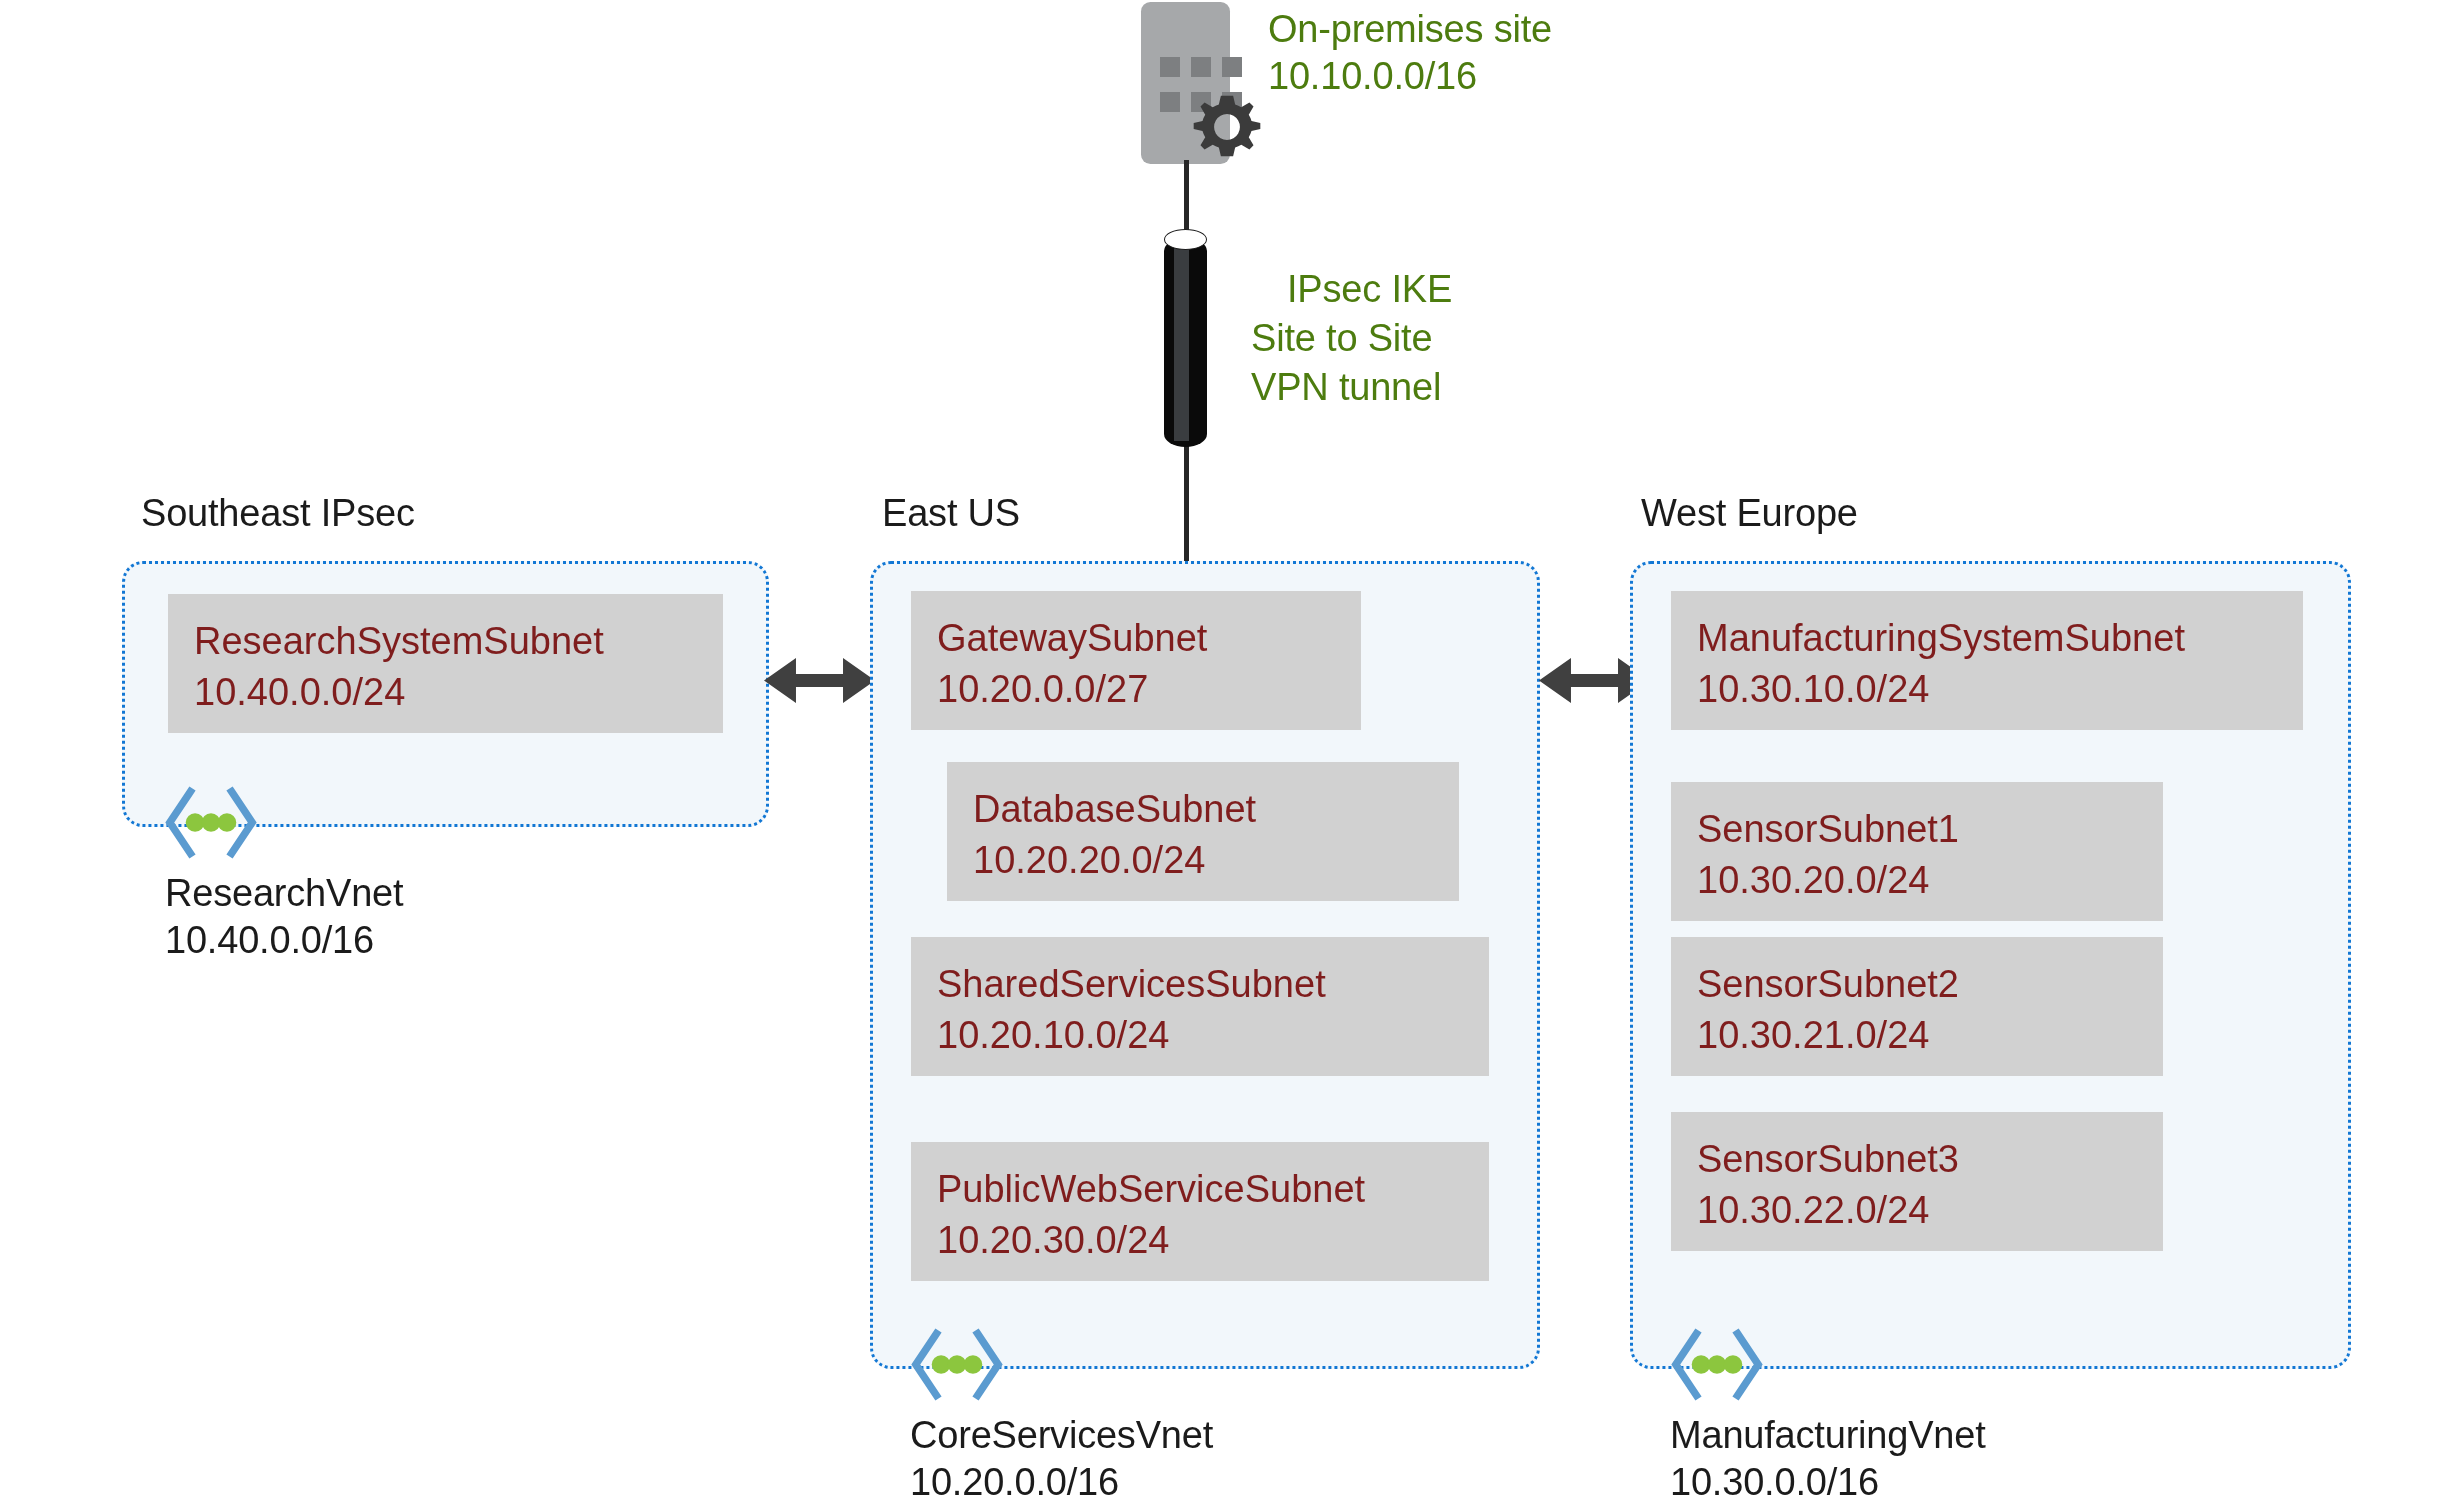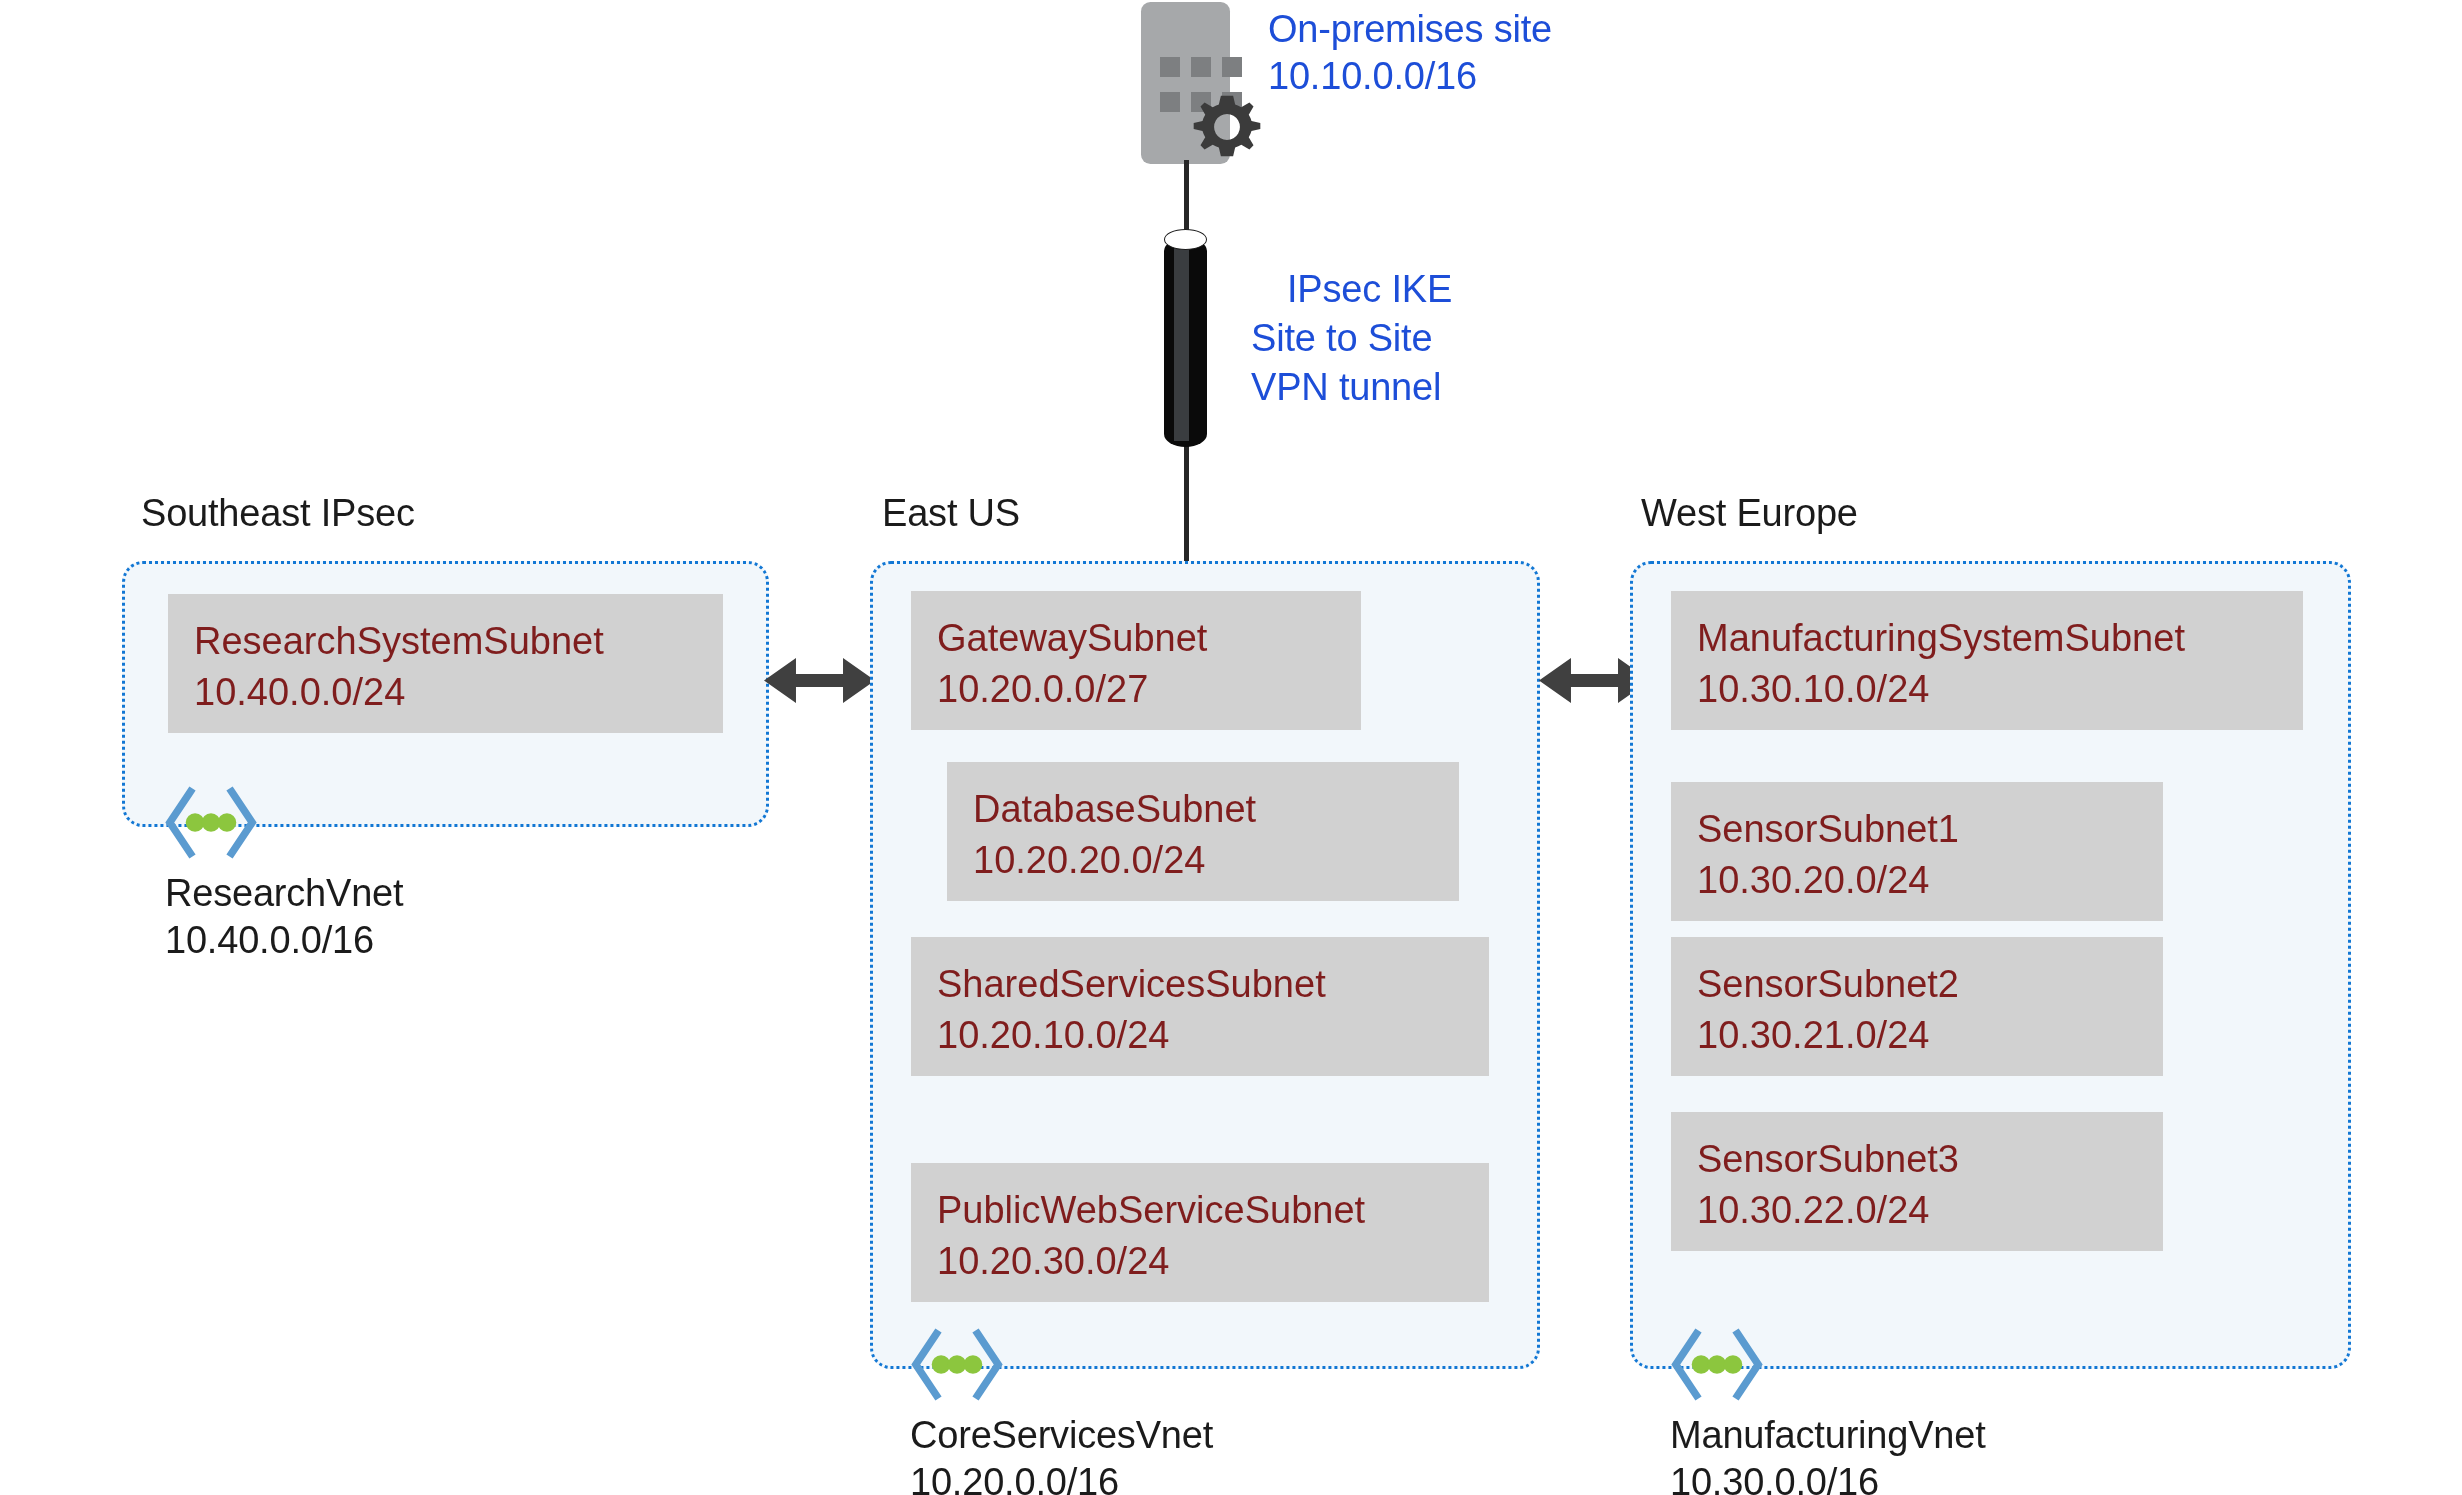--- a/index.html
+++ b/index.html
@@ -22,7 +22,7 @@
   
   .txt {
     position: absolute;
-    color: #1d4ed8;
+    color: #4d7c0f;
     font-size: 38px;
     line-height: 1.22;
     white-space: pre;

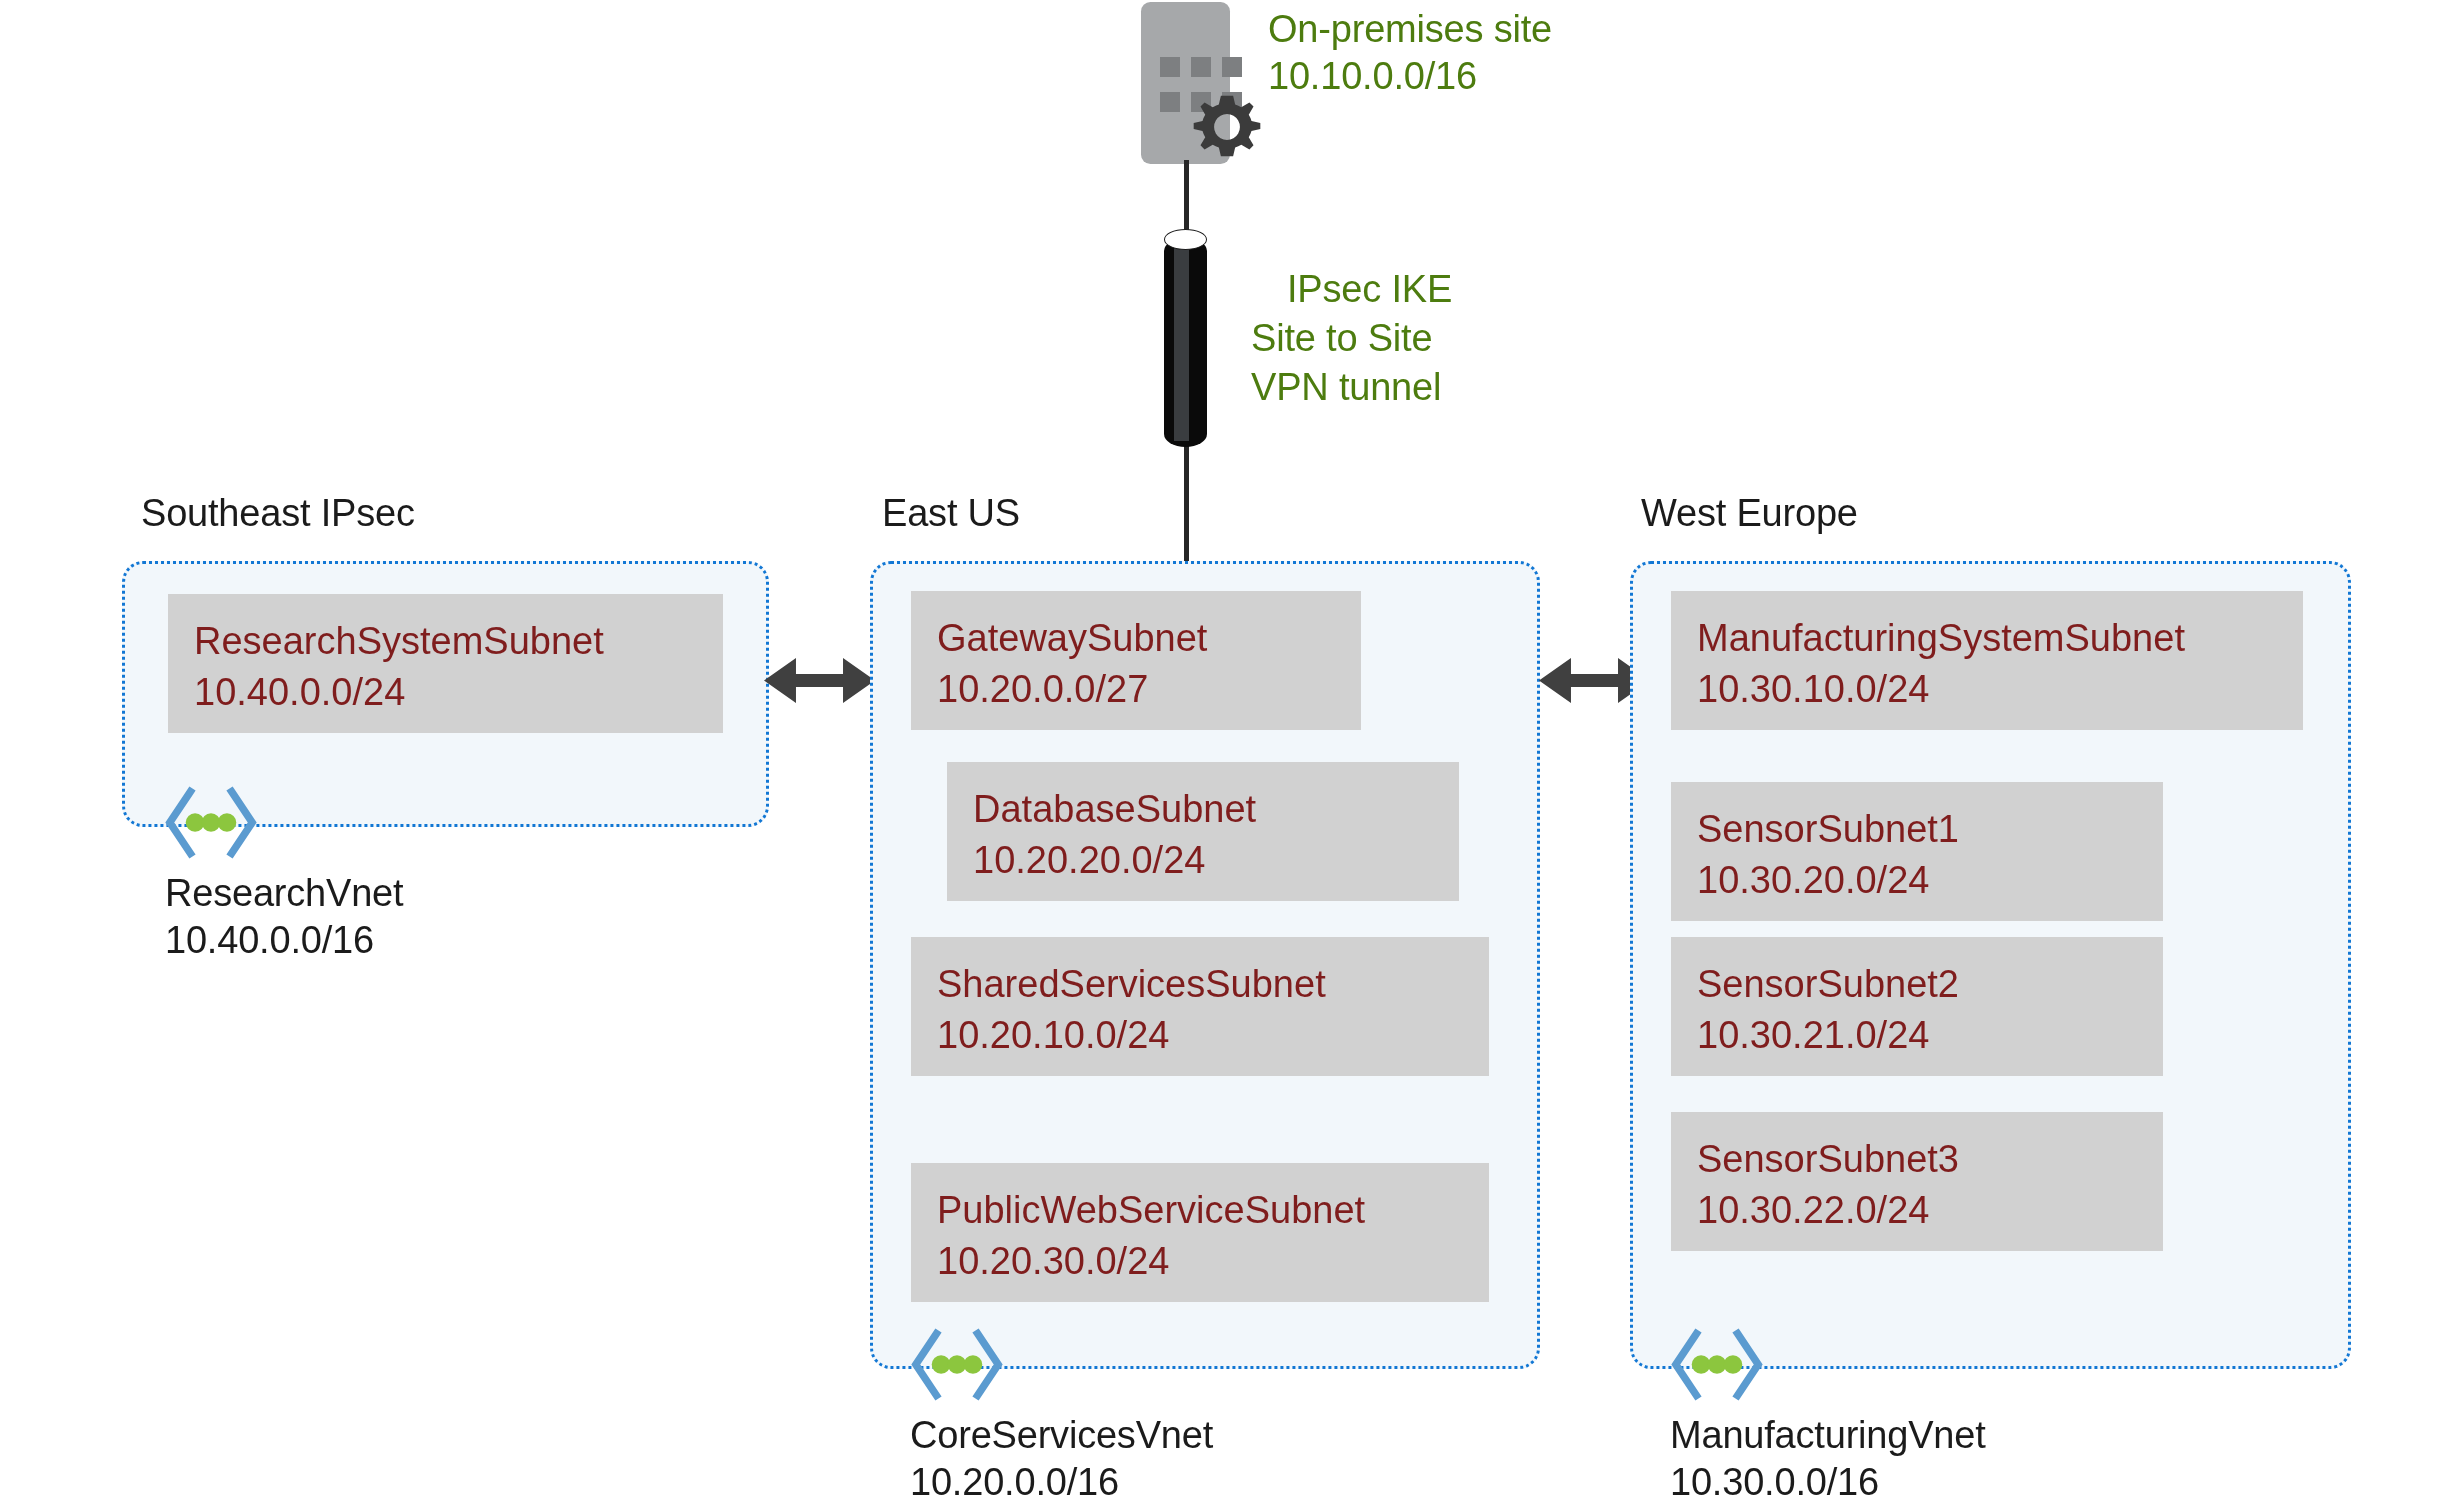--- a/index.html
+++ b/index.html
@@ -225,7 +225,7 @@
       <span class="cidr">10.20.10.0/24</span>
     </div>
 
-    <div class="subnet" style="left:38px; top:578px; width:578px; height:139px;margin-top:21px;">
+    <div class="subnet" style="left:38px; top:578px; width:578px; height:139px;">
       <span class="name">PublicWebServiceSubnet</span>
       <span class="cidr">10.20.30.0/24</span>
     </div>

